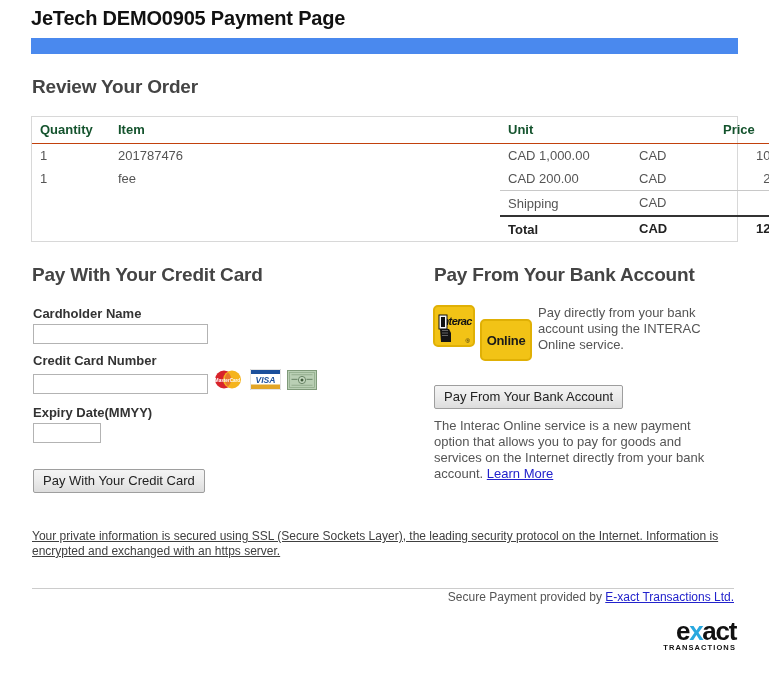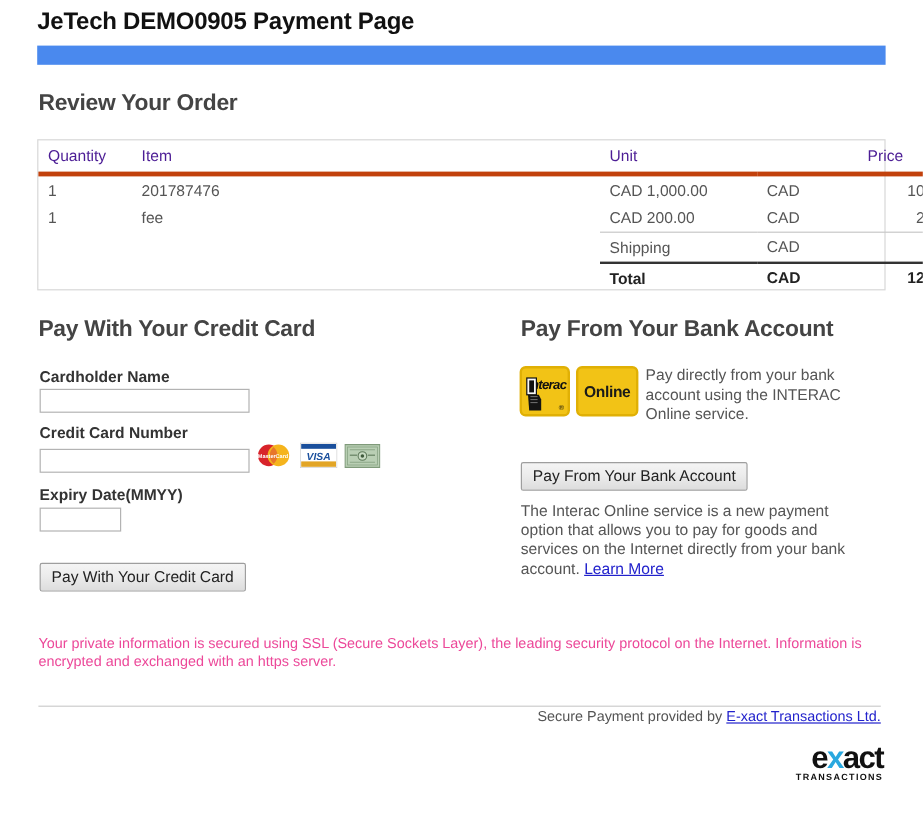--- a/index.html
+++ b/index.html
@@ -74,10 +74,10 @@
   }
   table.order-table th {
     text-align: left;
-    font-weight: normal;
-    color: #4c1d95;
+    font-weight: bold;
+    color: #14532d;
     padding: 5px 8px 6px 8px;
-    border-bottom: 4px solid #c2410c;
+    border-bottom: 1px solid #c2410c;
     font-size: 13px;
   }
   table.order-table td {

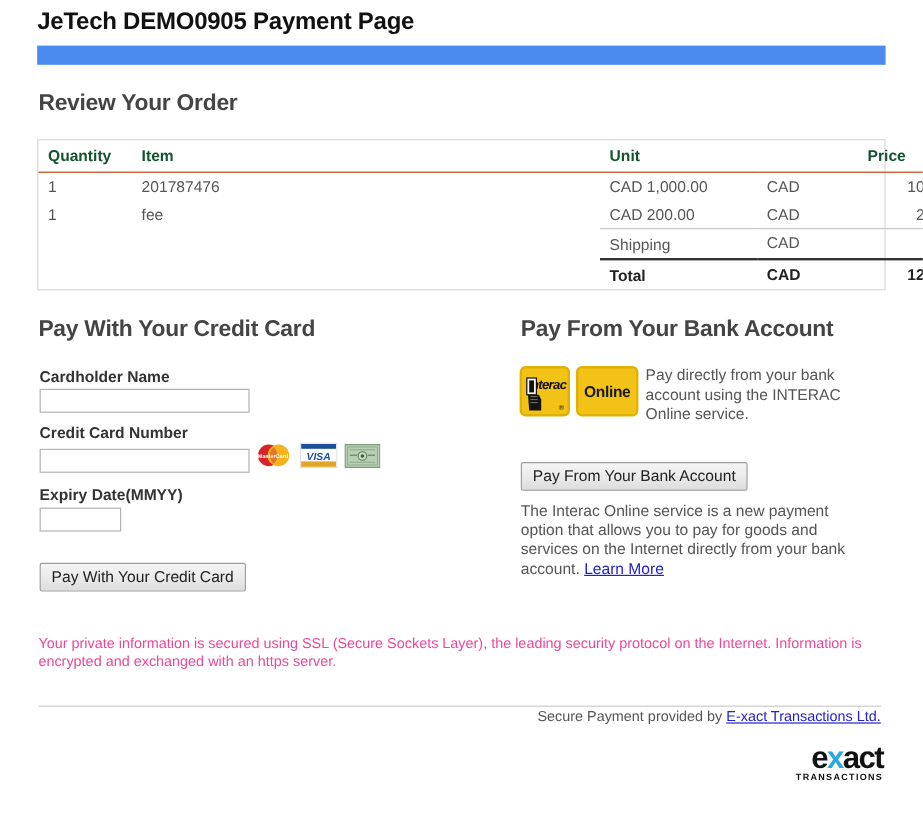--- a/index.html
+++ b/index.html
@@ -200,6 +200,7 @@
     align-items: center;
     justify-content: center;
     box-sizing: border-box;
+    margin-top: 14px;
   }
   .online-box span {
     font-size: 13px;

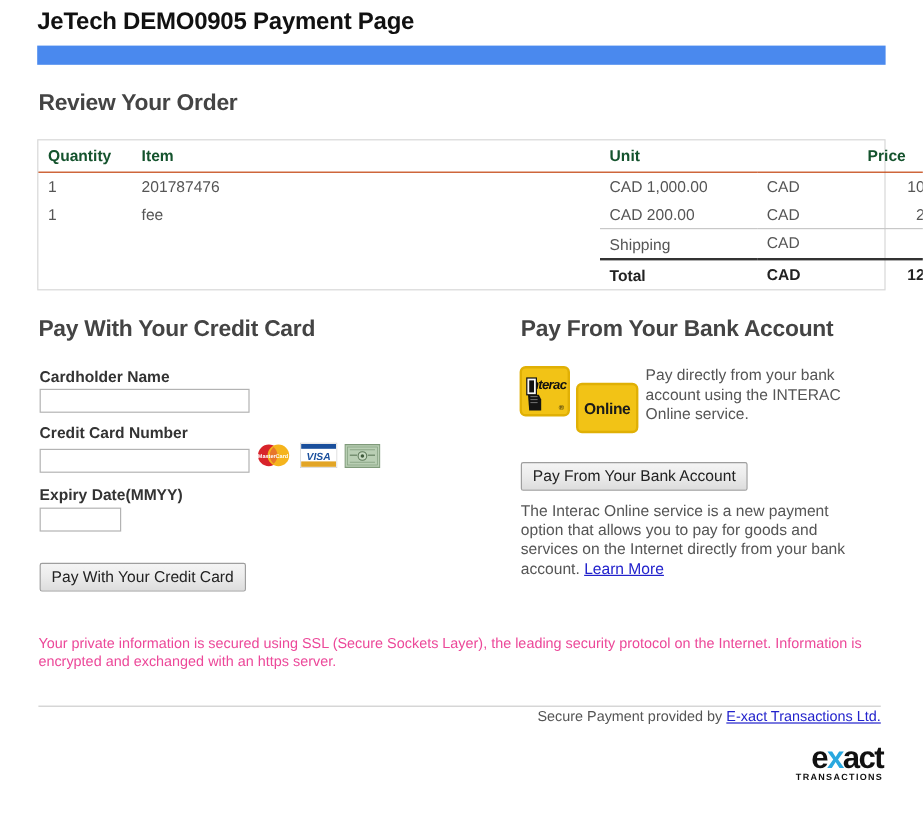--- a/index.html
+++ b/index.html
@@ -267,8 +267,9 @@
     top: 529px;
     width: 692px;
     font-size: 12px;
-    color: #ec4899;
+    color: #404040;
     line-height: 15px;
+    text-decoration: underline;
   }
 
   

